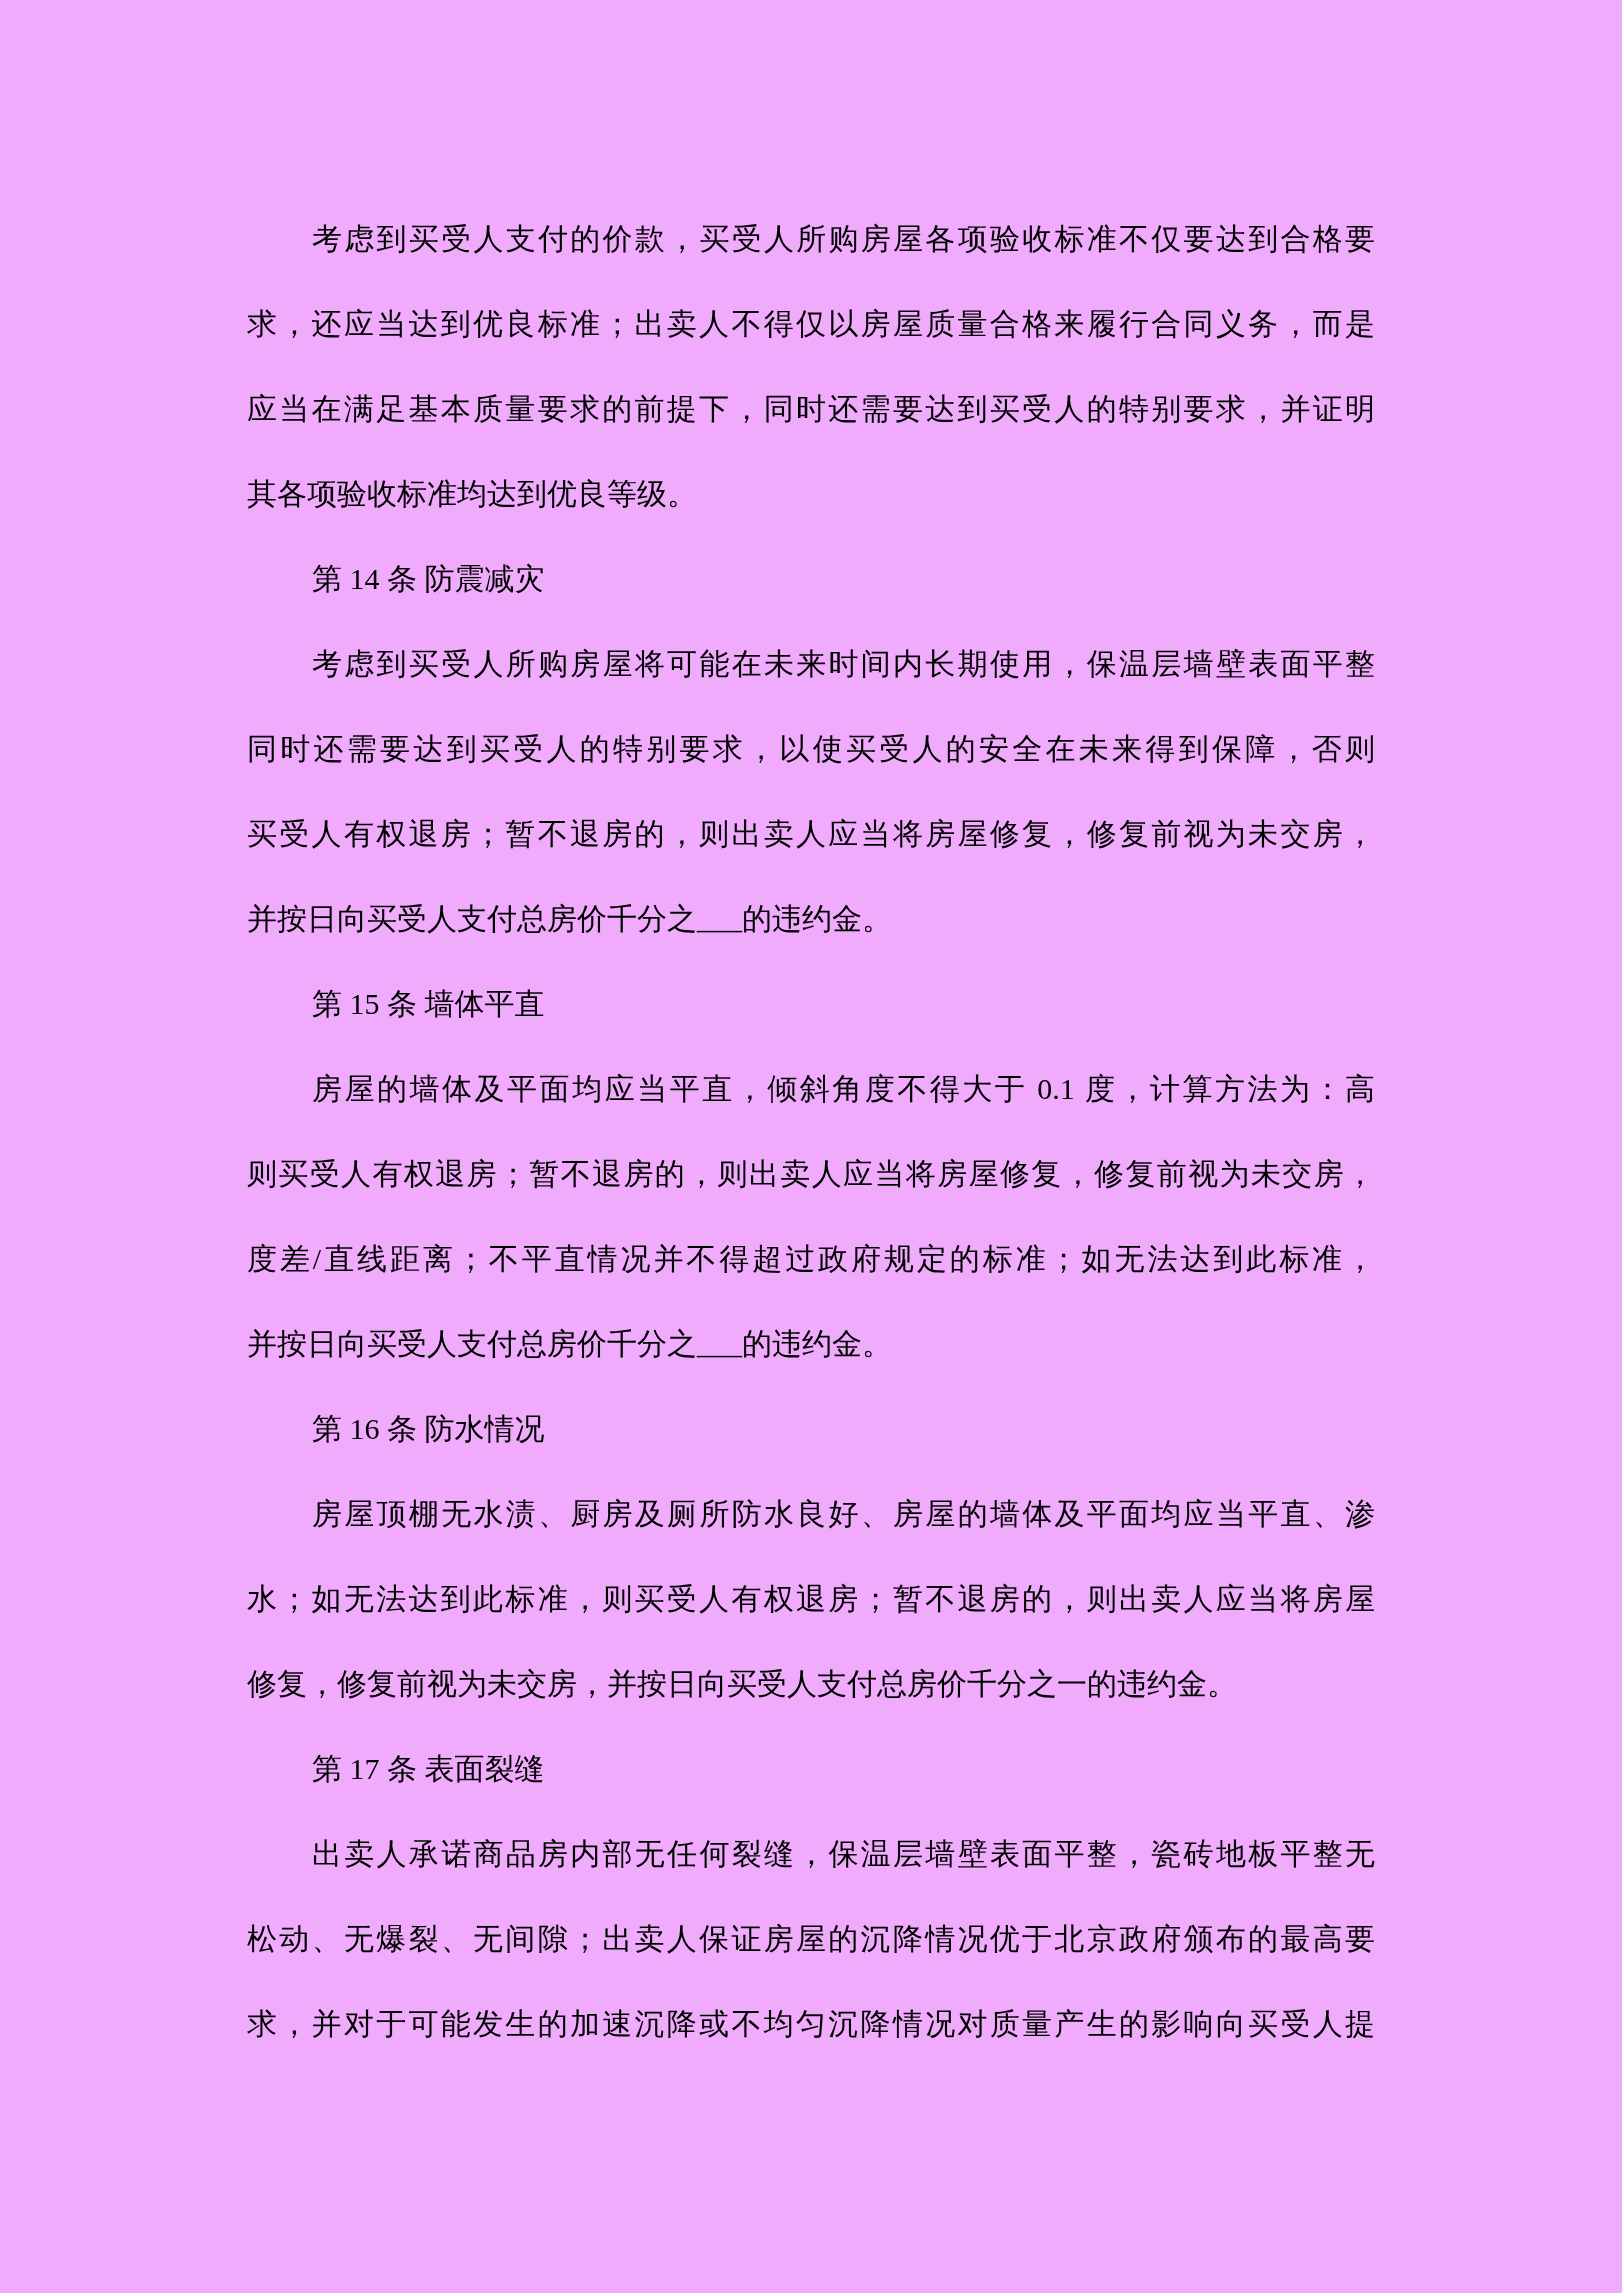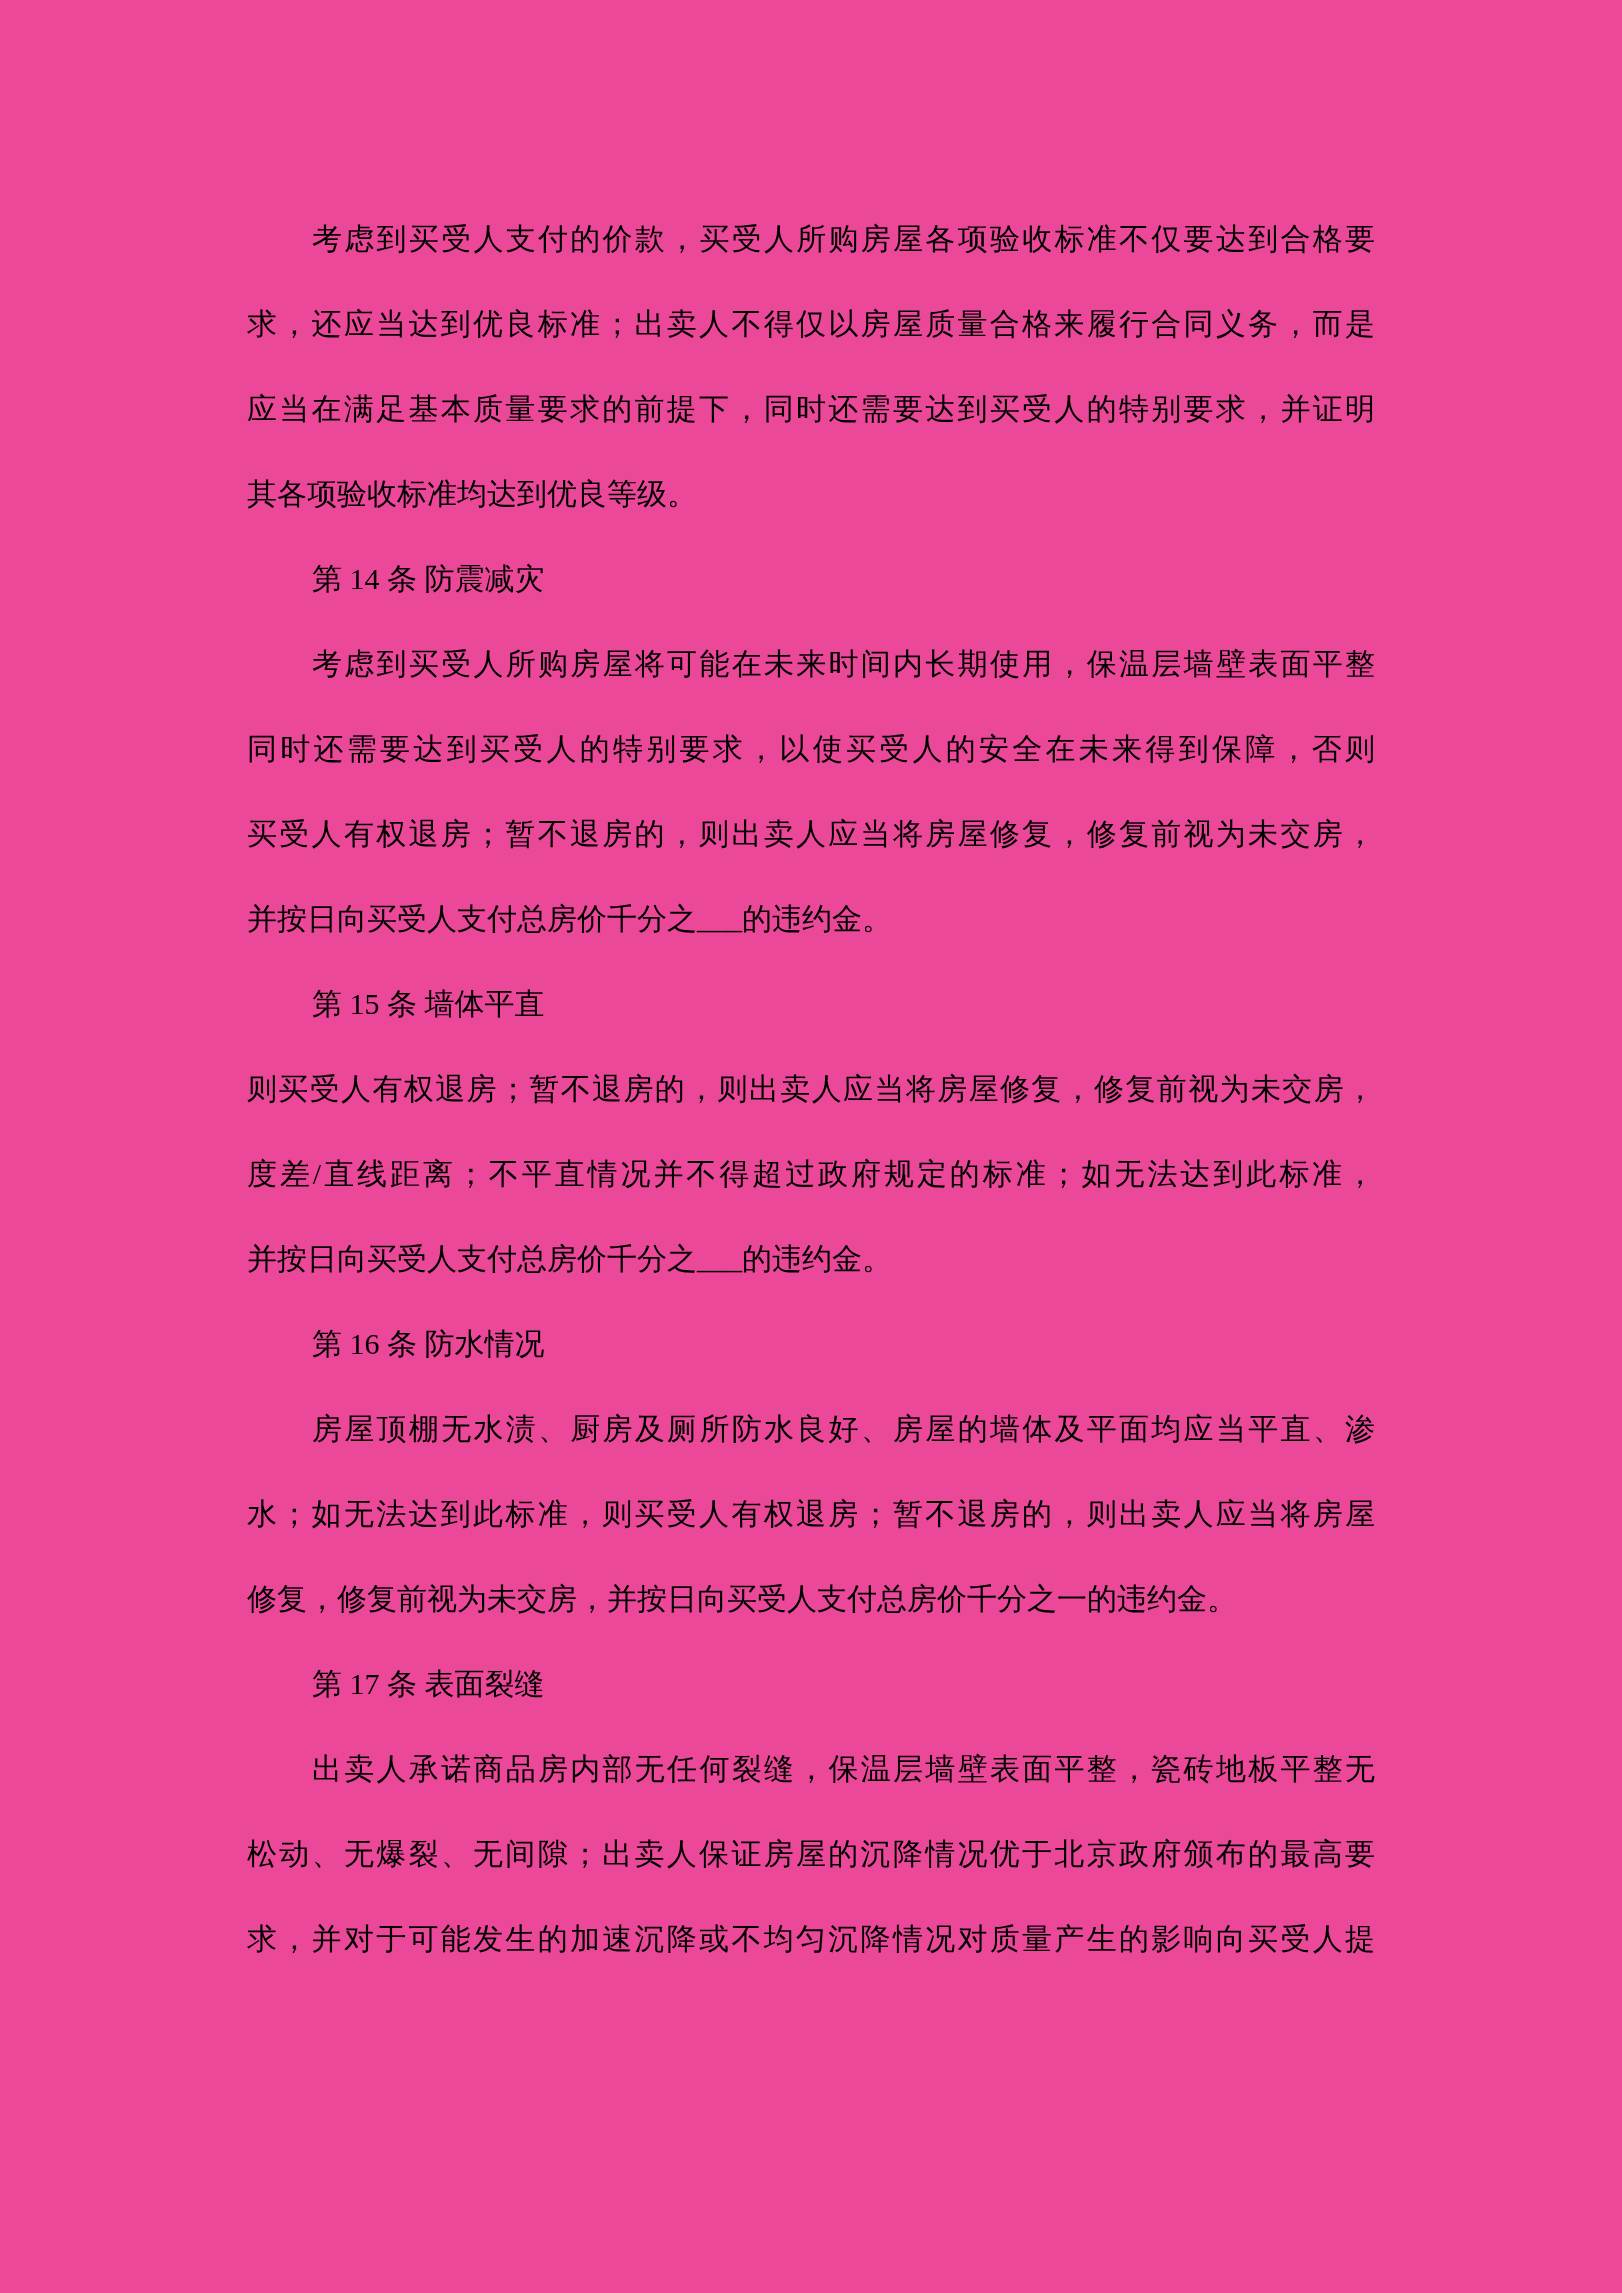--- a/index.html
+++ b/index.html
@@ -11,7 +11,7 @@
     position: relative;
     width: 1623px;
     height: 2294px;
-    background: #ec4899;
+    background: #f0abfc;
     overflow: hidden;
     font-family: "Liberation Serif", "DejaVu Serif", serif;
     color: #000000;

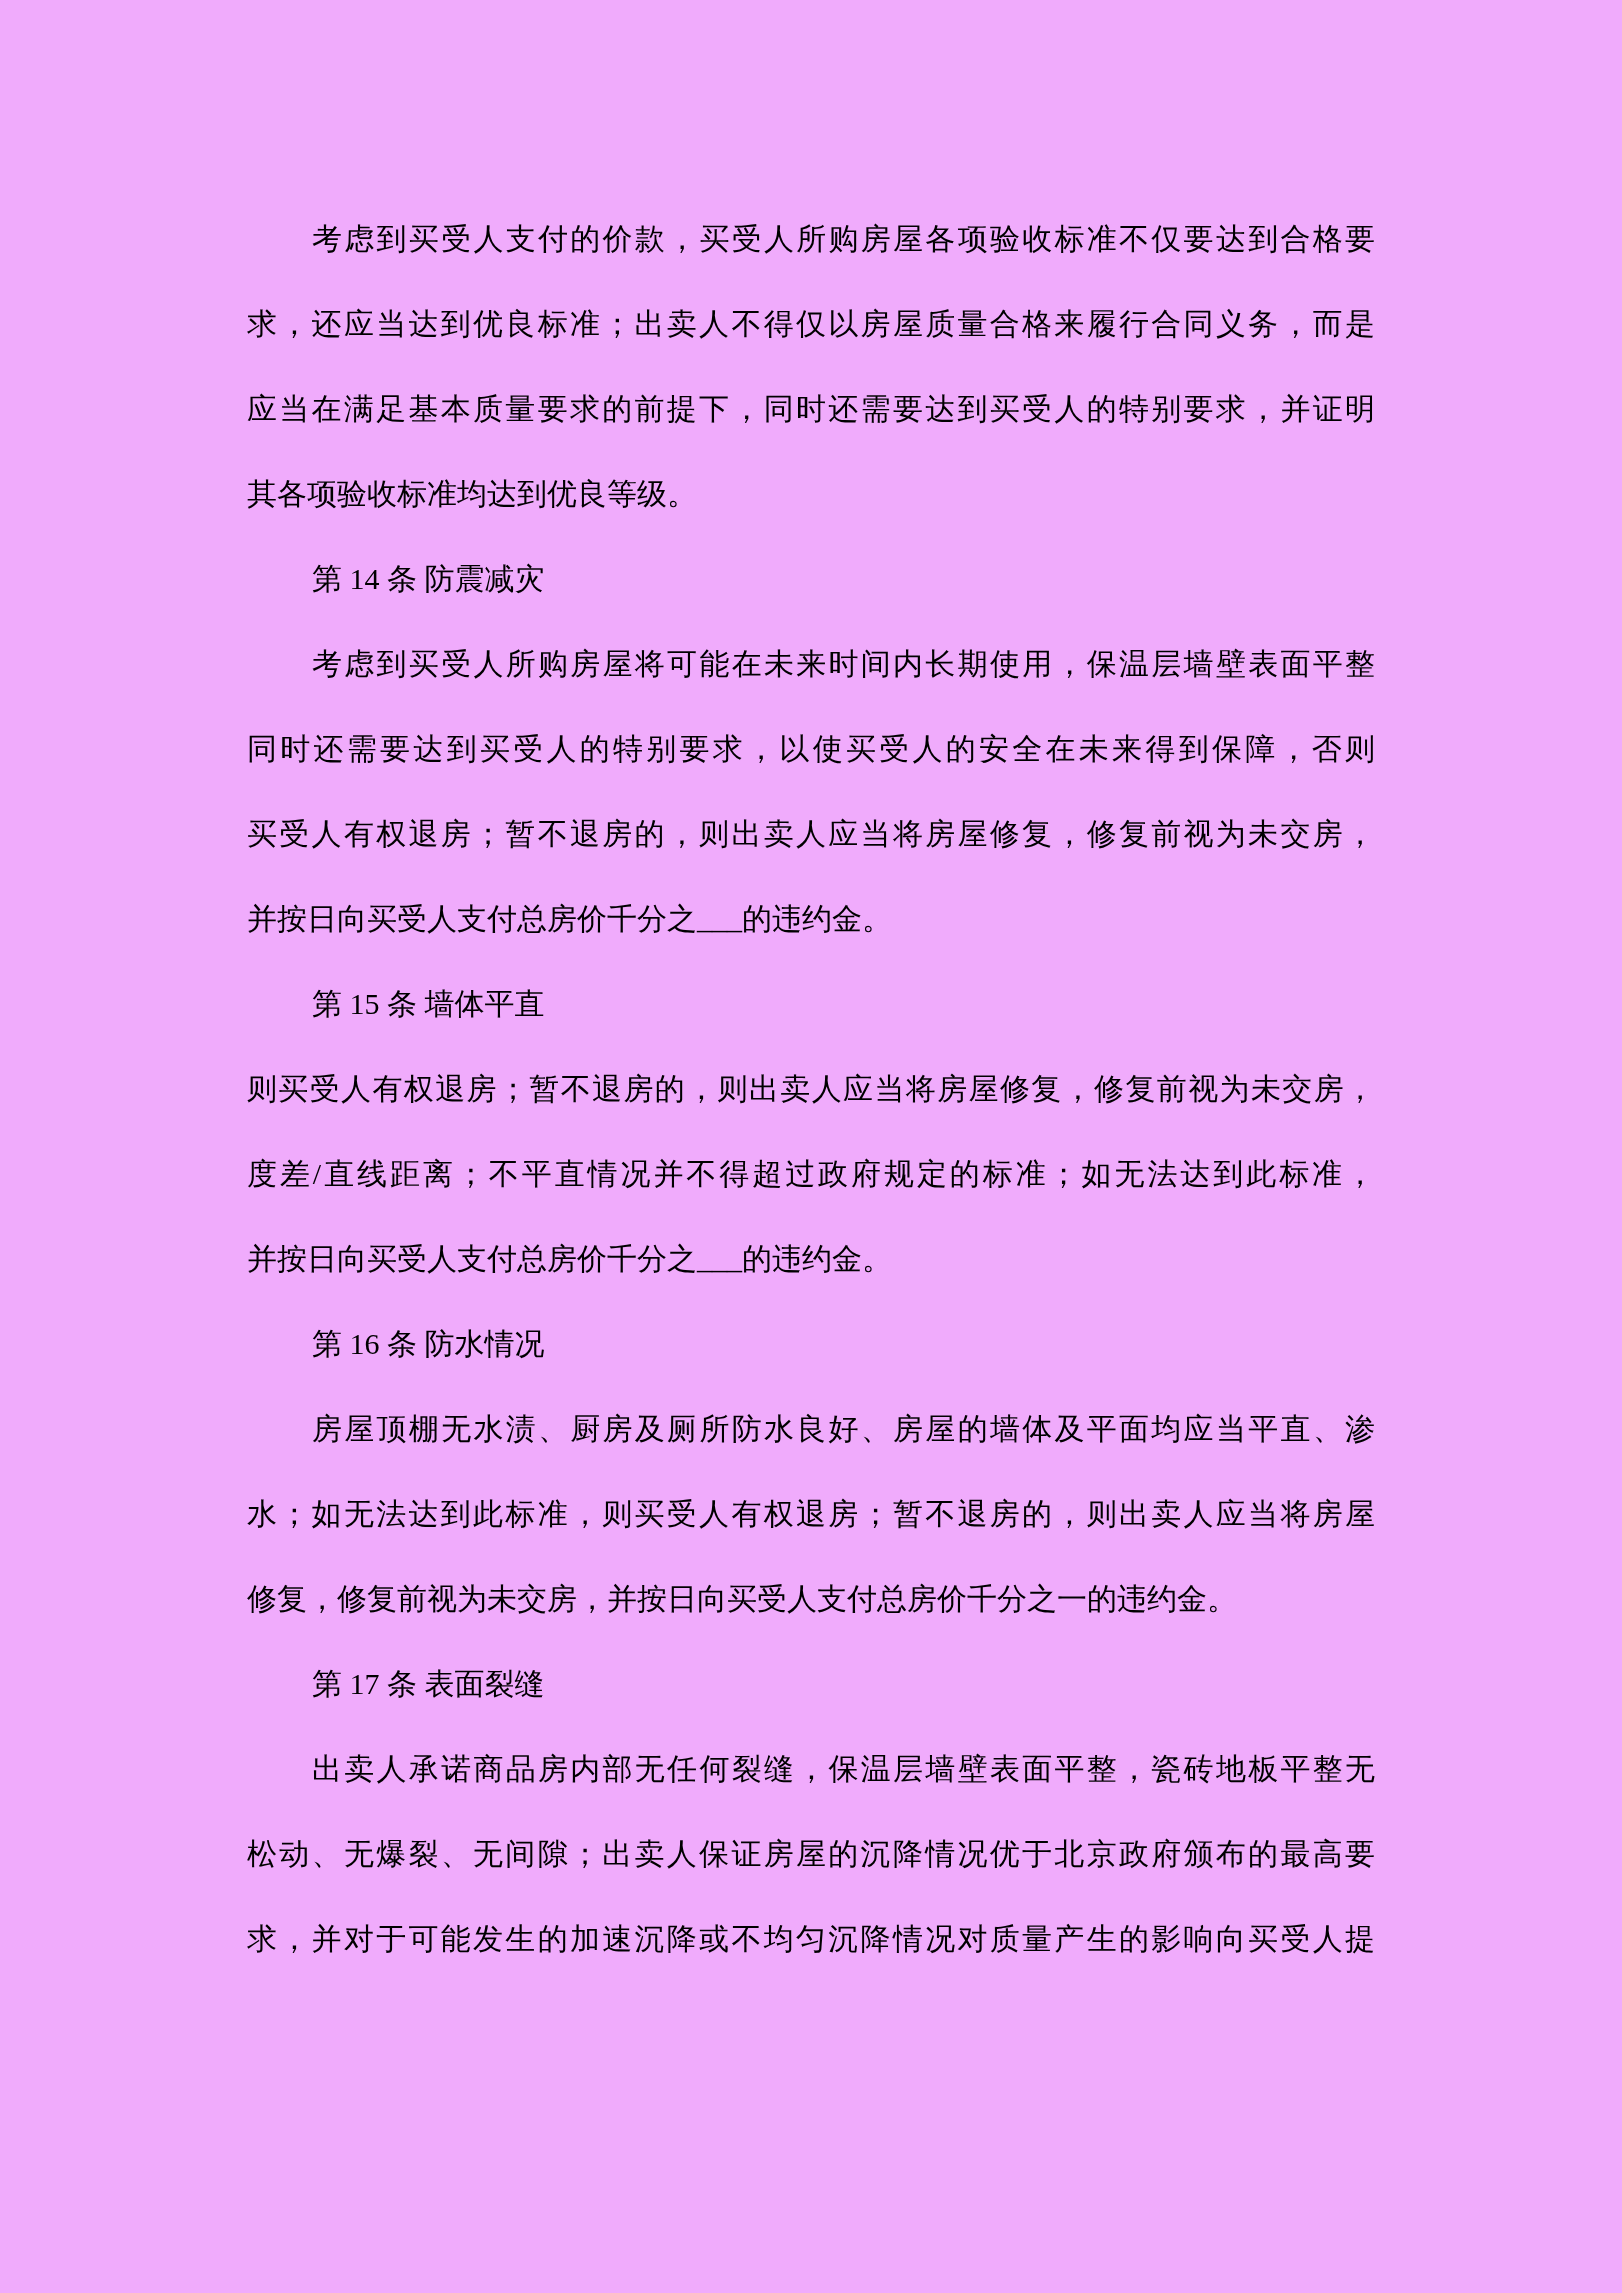--- a/index.html
+++ b/index.html
@@ -66,6 +66,7 @@
     <div class="line heading indent">第 15 条 墙体平直</div>
 
     <div>
+      <div class="line indent fill">房屋的墙体及平面均应当平直，倾斜角度不得大于 0.1 度，计算方法为：高</div>
       <div class="line fill">则买受人有权退房；暂不退房的，则出卖人应当将房屋修复，修复前视为未交房，</div>
       <div class="line fill">度差/直线距离；不平直情况并不得超过政府规定的标准；如无法达到此标准，</div>
       <div class="line">并按日向买受人支付总房价千分之___的违约金。</div>

